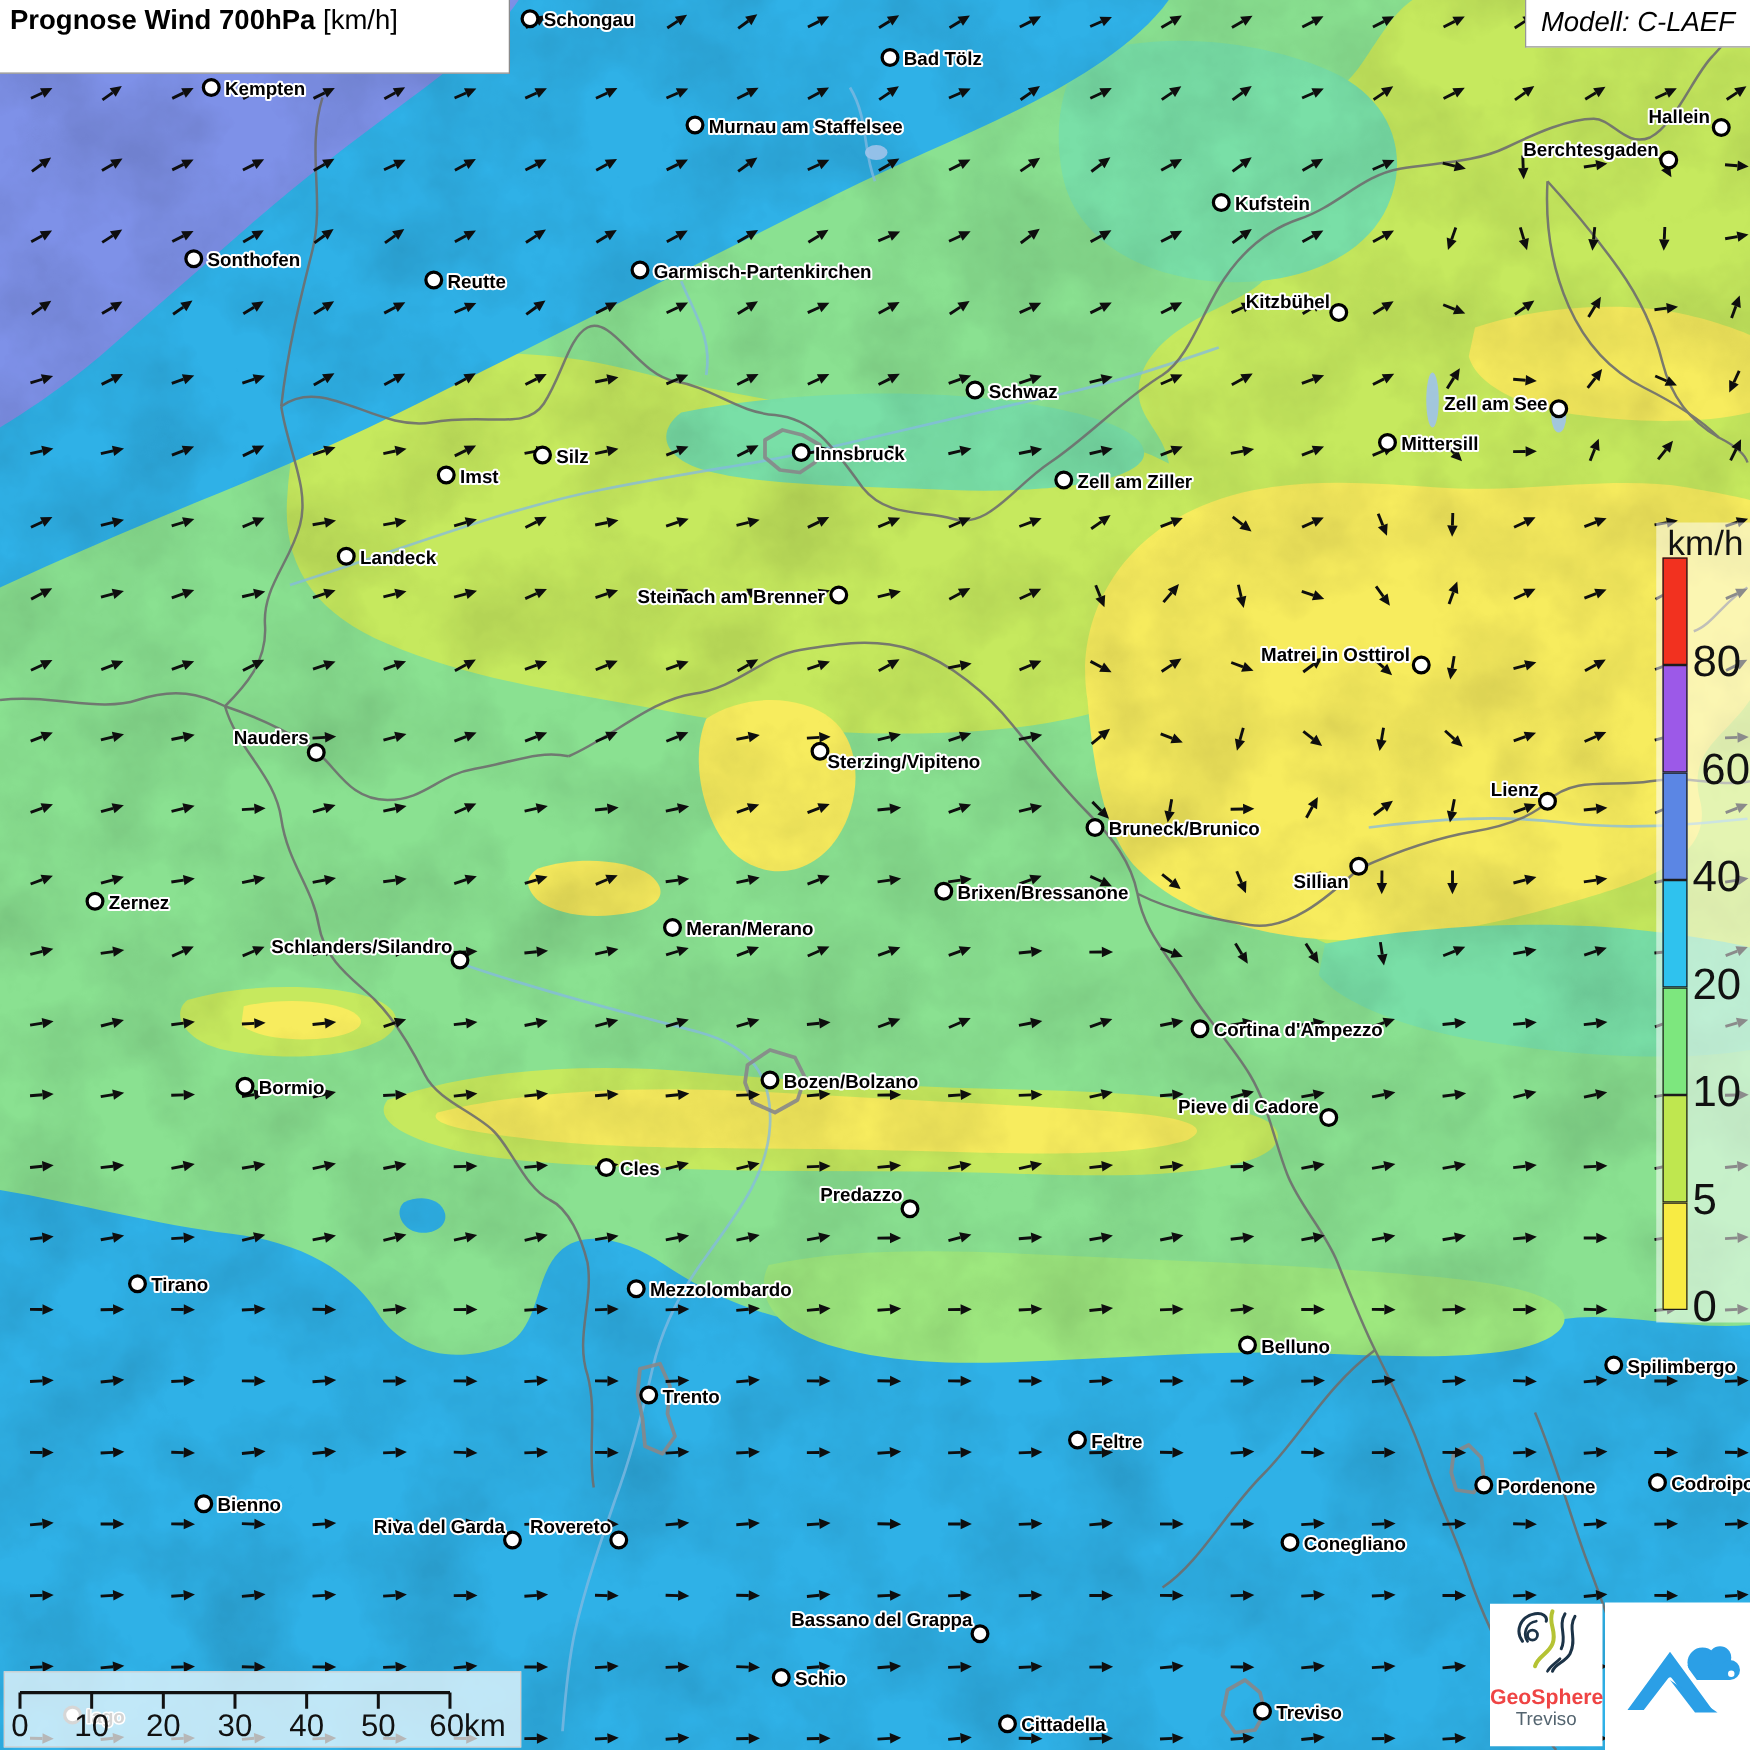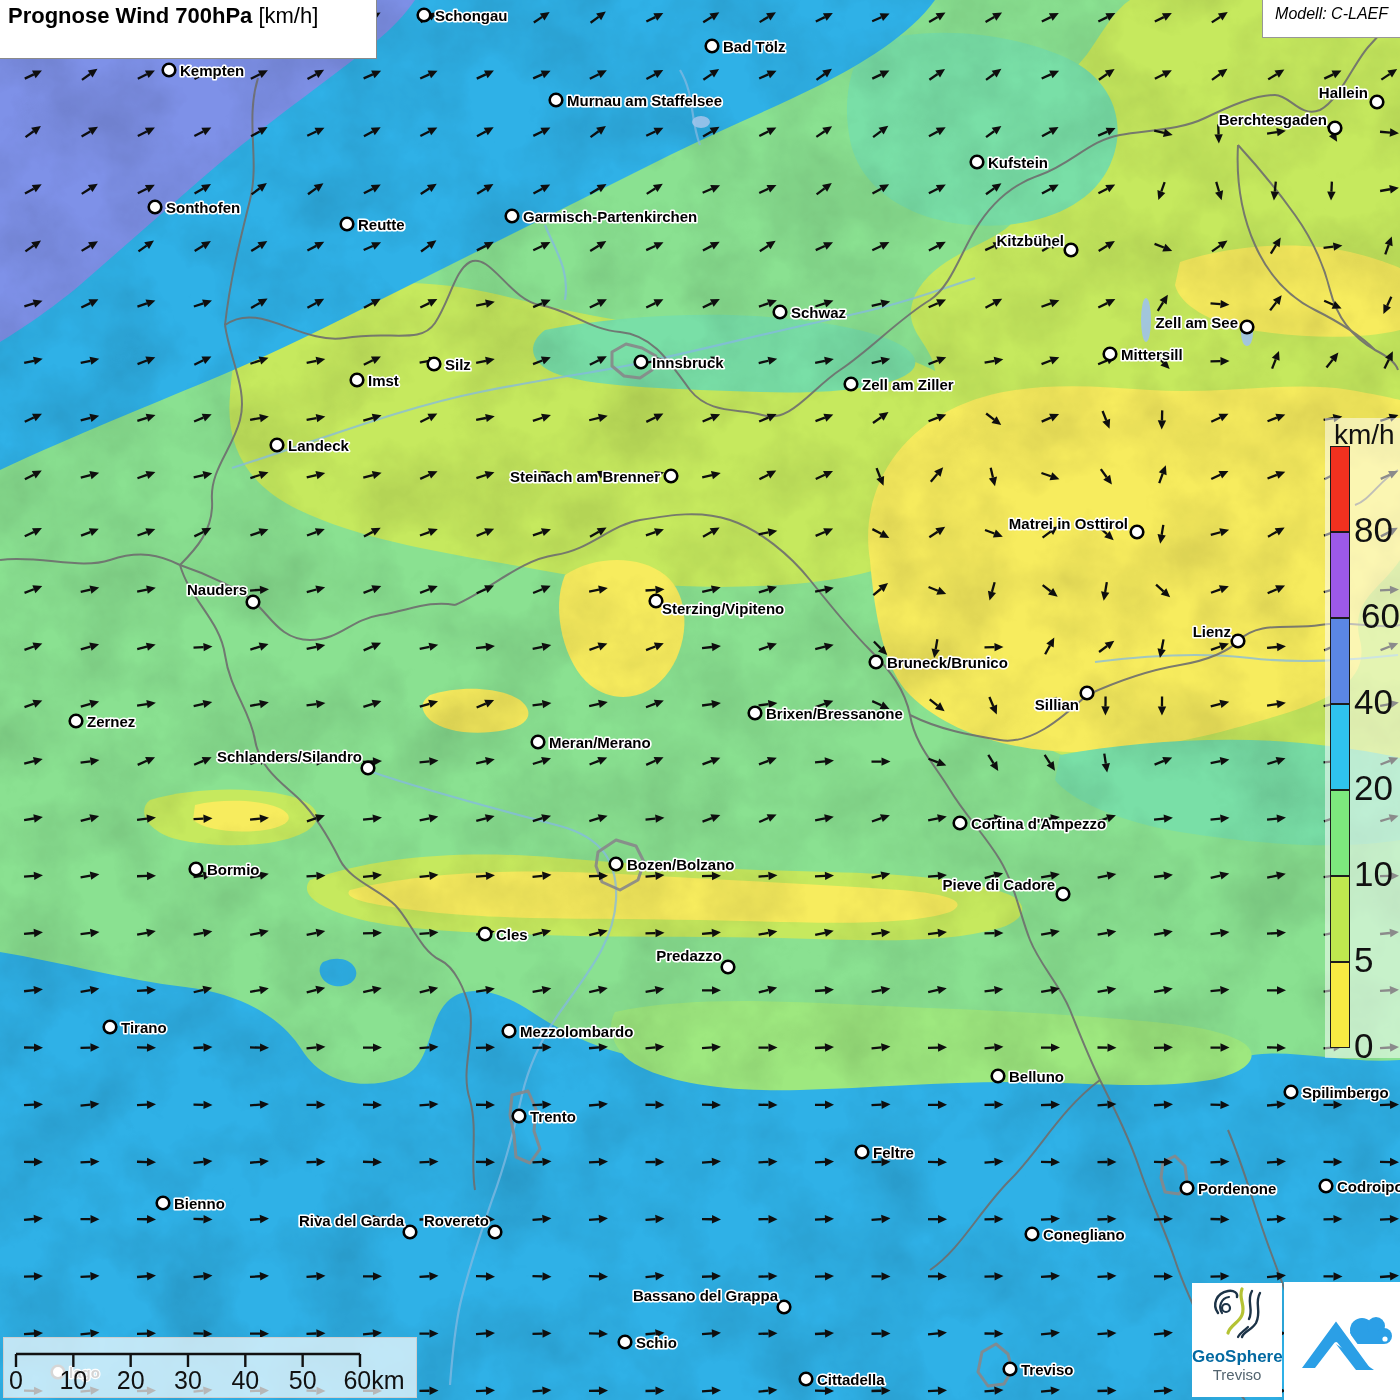--- a/index.html
+++ b/index.html
@@ -7,7 +7,7 @@
          font-family:"Liberation Sans",sans-serif;background:#8ae191;}
   .stage svg.map{position:absolute;left:0;top:0;}
   .overlay{position:absolute;box-sizing:border-box;}
-  .title-box{left:0;top:0;width:377px;height:59px;background:#fff;
+  .title-box{left:0;top:0;width:408px;height:59px;background:#fff;
              border-right:1px solid #8a8a8a;border-bottom:1px solid #8a8a8a;
              padding:3px 0 0 8px;}
   .title-line1{font-size:22px;color:#000;white-space:nowrap;}

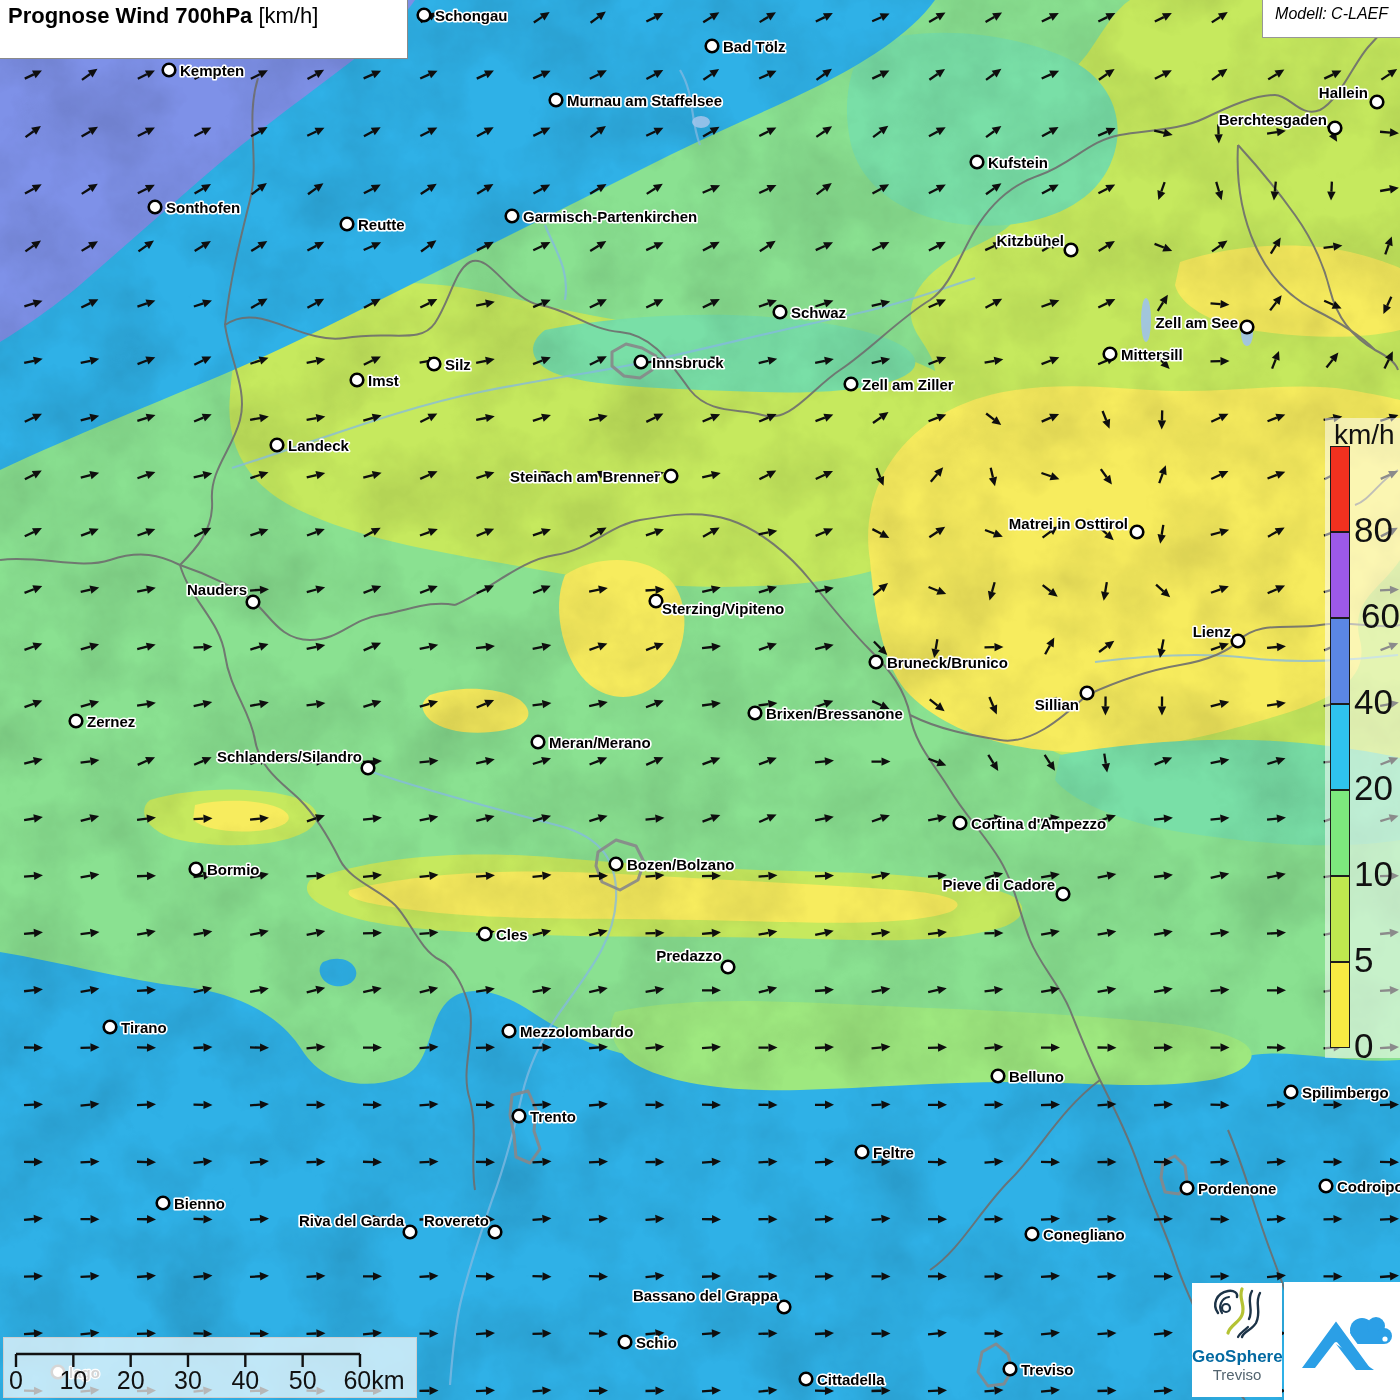--- a/index.html
+++ b/index.html
@@ -14,7 +14,7 @@
   .title-line1 .b{font-weight:bold;}
   .title-line2{font-size:22px;font-style:italic;color:#000;white-space:nowrap;margin-top:1px;}
   .model-box{right:0;top:0;height:38px;background:#fff;border-left:1px solid #979797;
-             border-bottom:1px solid #979797;padding:5px 12px 0 12px;font-size:16px;
+             border-bottom:1px solid #979797;padding:5px 12px 0 12px;font-size:22px;
              font-style:italic;color:#000;white-space:nowrap;}
   .legend-panel{left:1325px;top:418px;width:75px;height:640px;
                 background:rgba(255,255,255,0.52);}

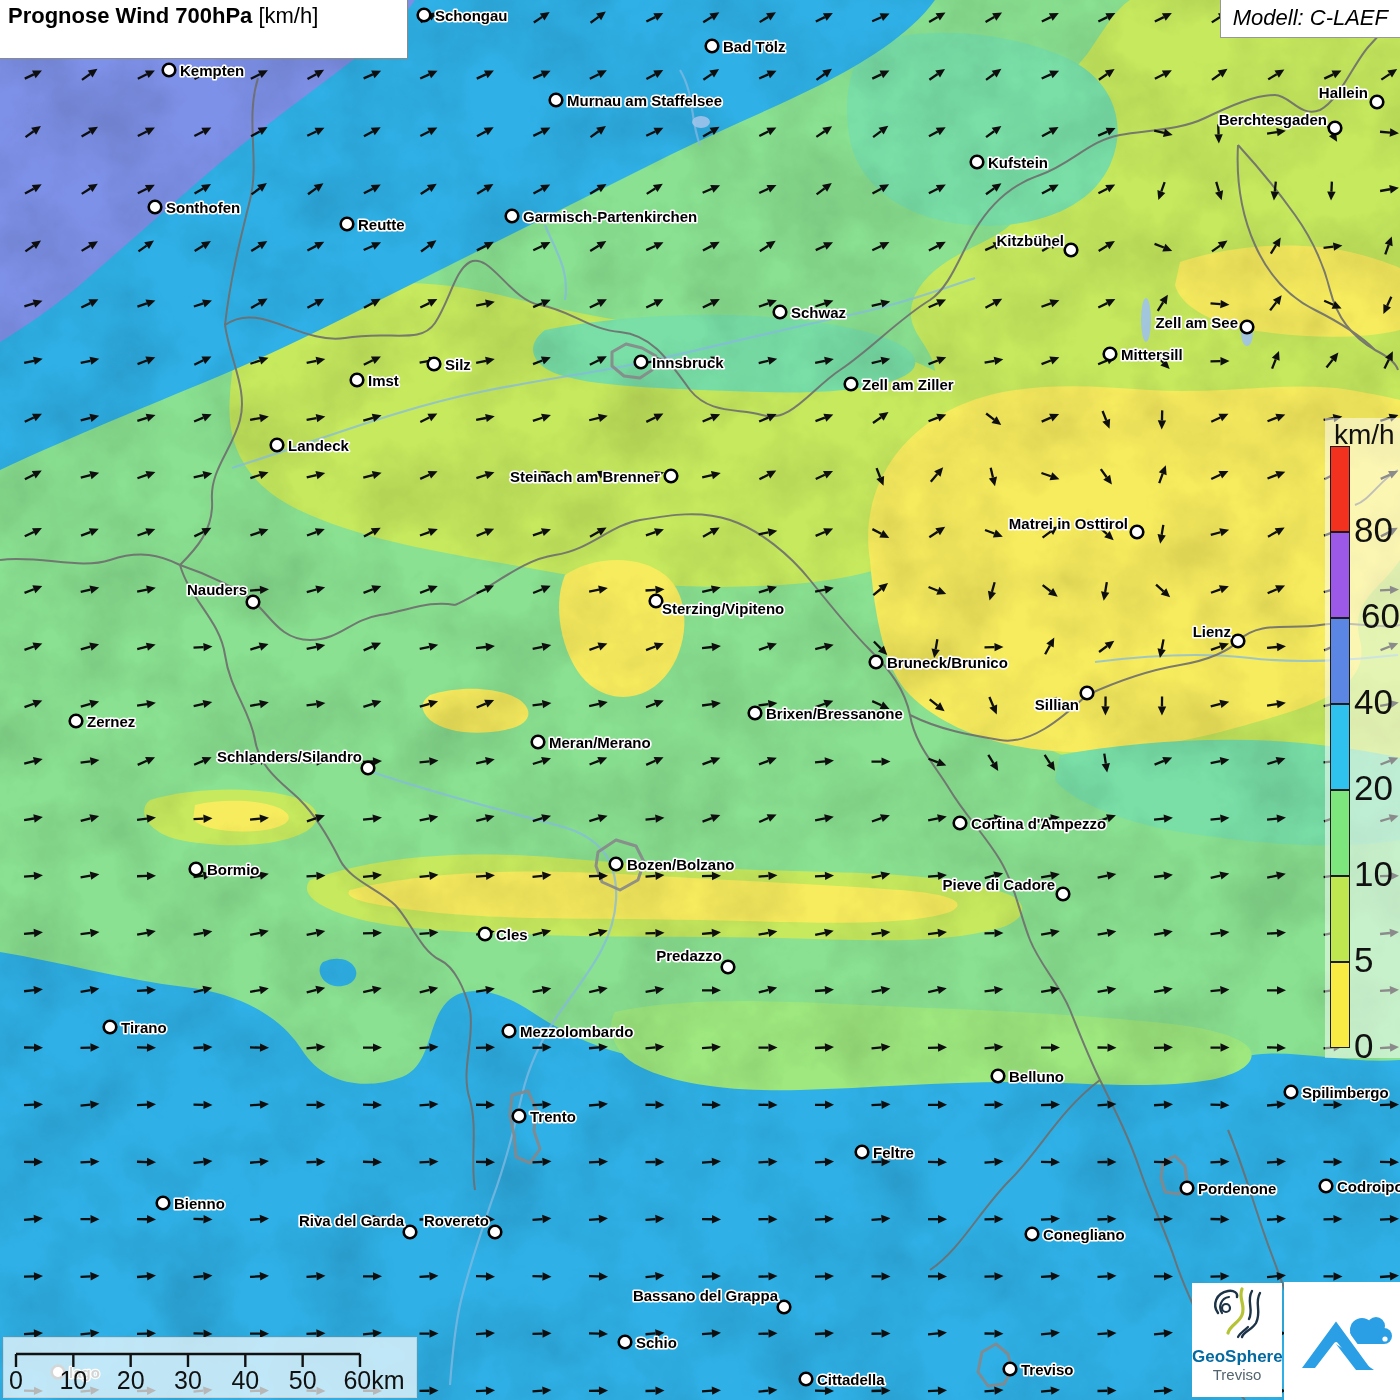--- a/index.html
+++ b/index.html
@@ -26,7 +26,7 @@
                 border:1px solid #cfcfcf;}
   .logo-box{background:#fff;}
   .geo-box{left:1192px;top:1283px;width:90px;height:114px;text-align:center;}
-  .geo-name{font-size:17px;font-weight:bold;color:#0369a1;line-height:18px;margin-top:1px;}
+  .geo-name{font-size:17px;font-weight:bold;color:#ef4444;line-height:18px;margin-top:1px;}
   .geo-sub{font-size:15px;color:#53646f;line-height:17px;}
   .ava-box{left:1284px;top:1282px;width:116px;height:118px;}
   .city-label{font:bold 15px "Liberation Sans",sans-serif;fill:#000;stroke:#fff;

